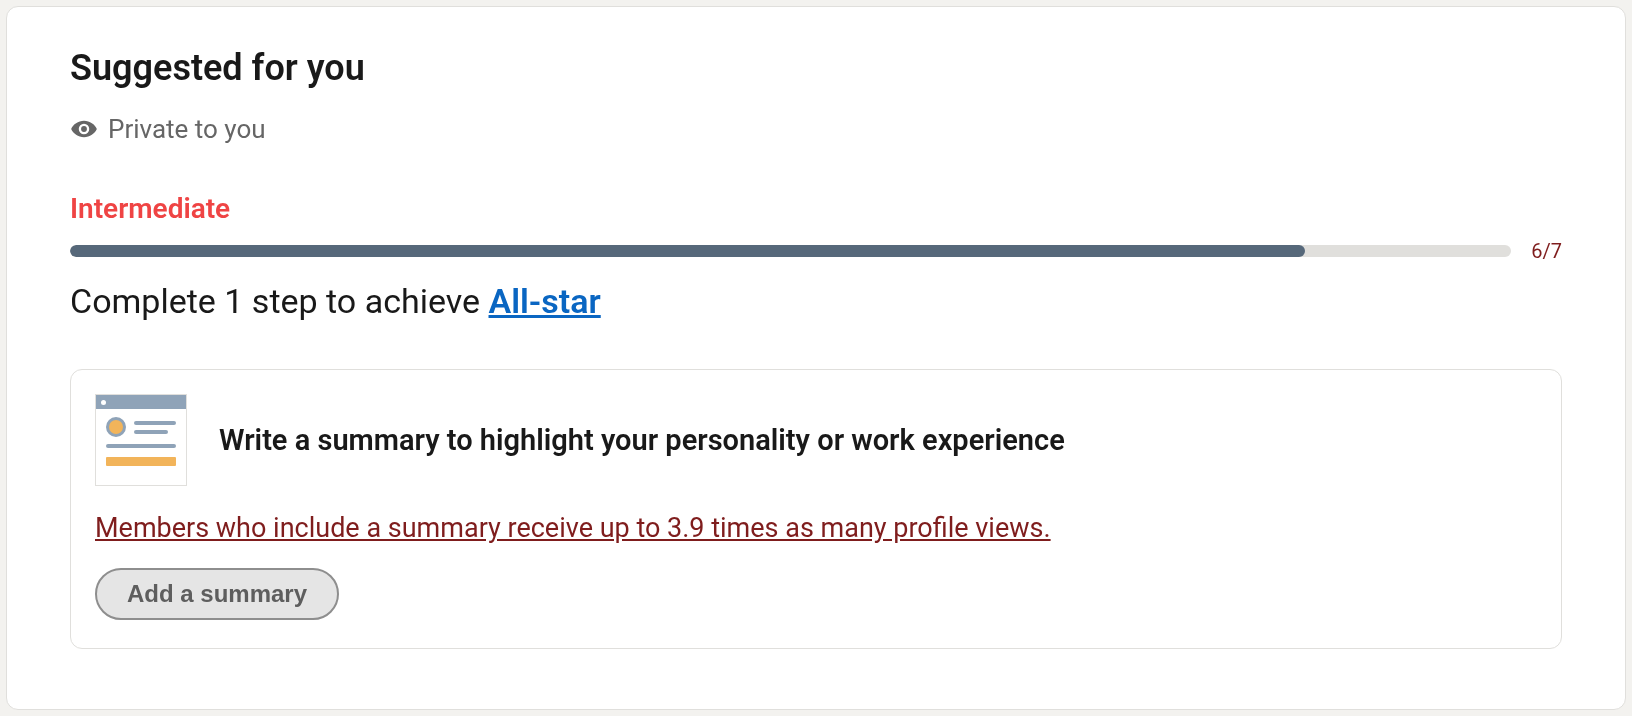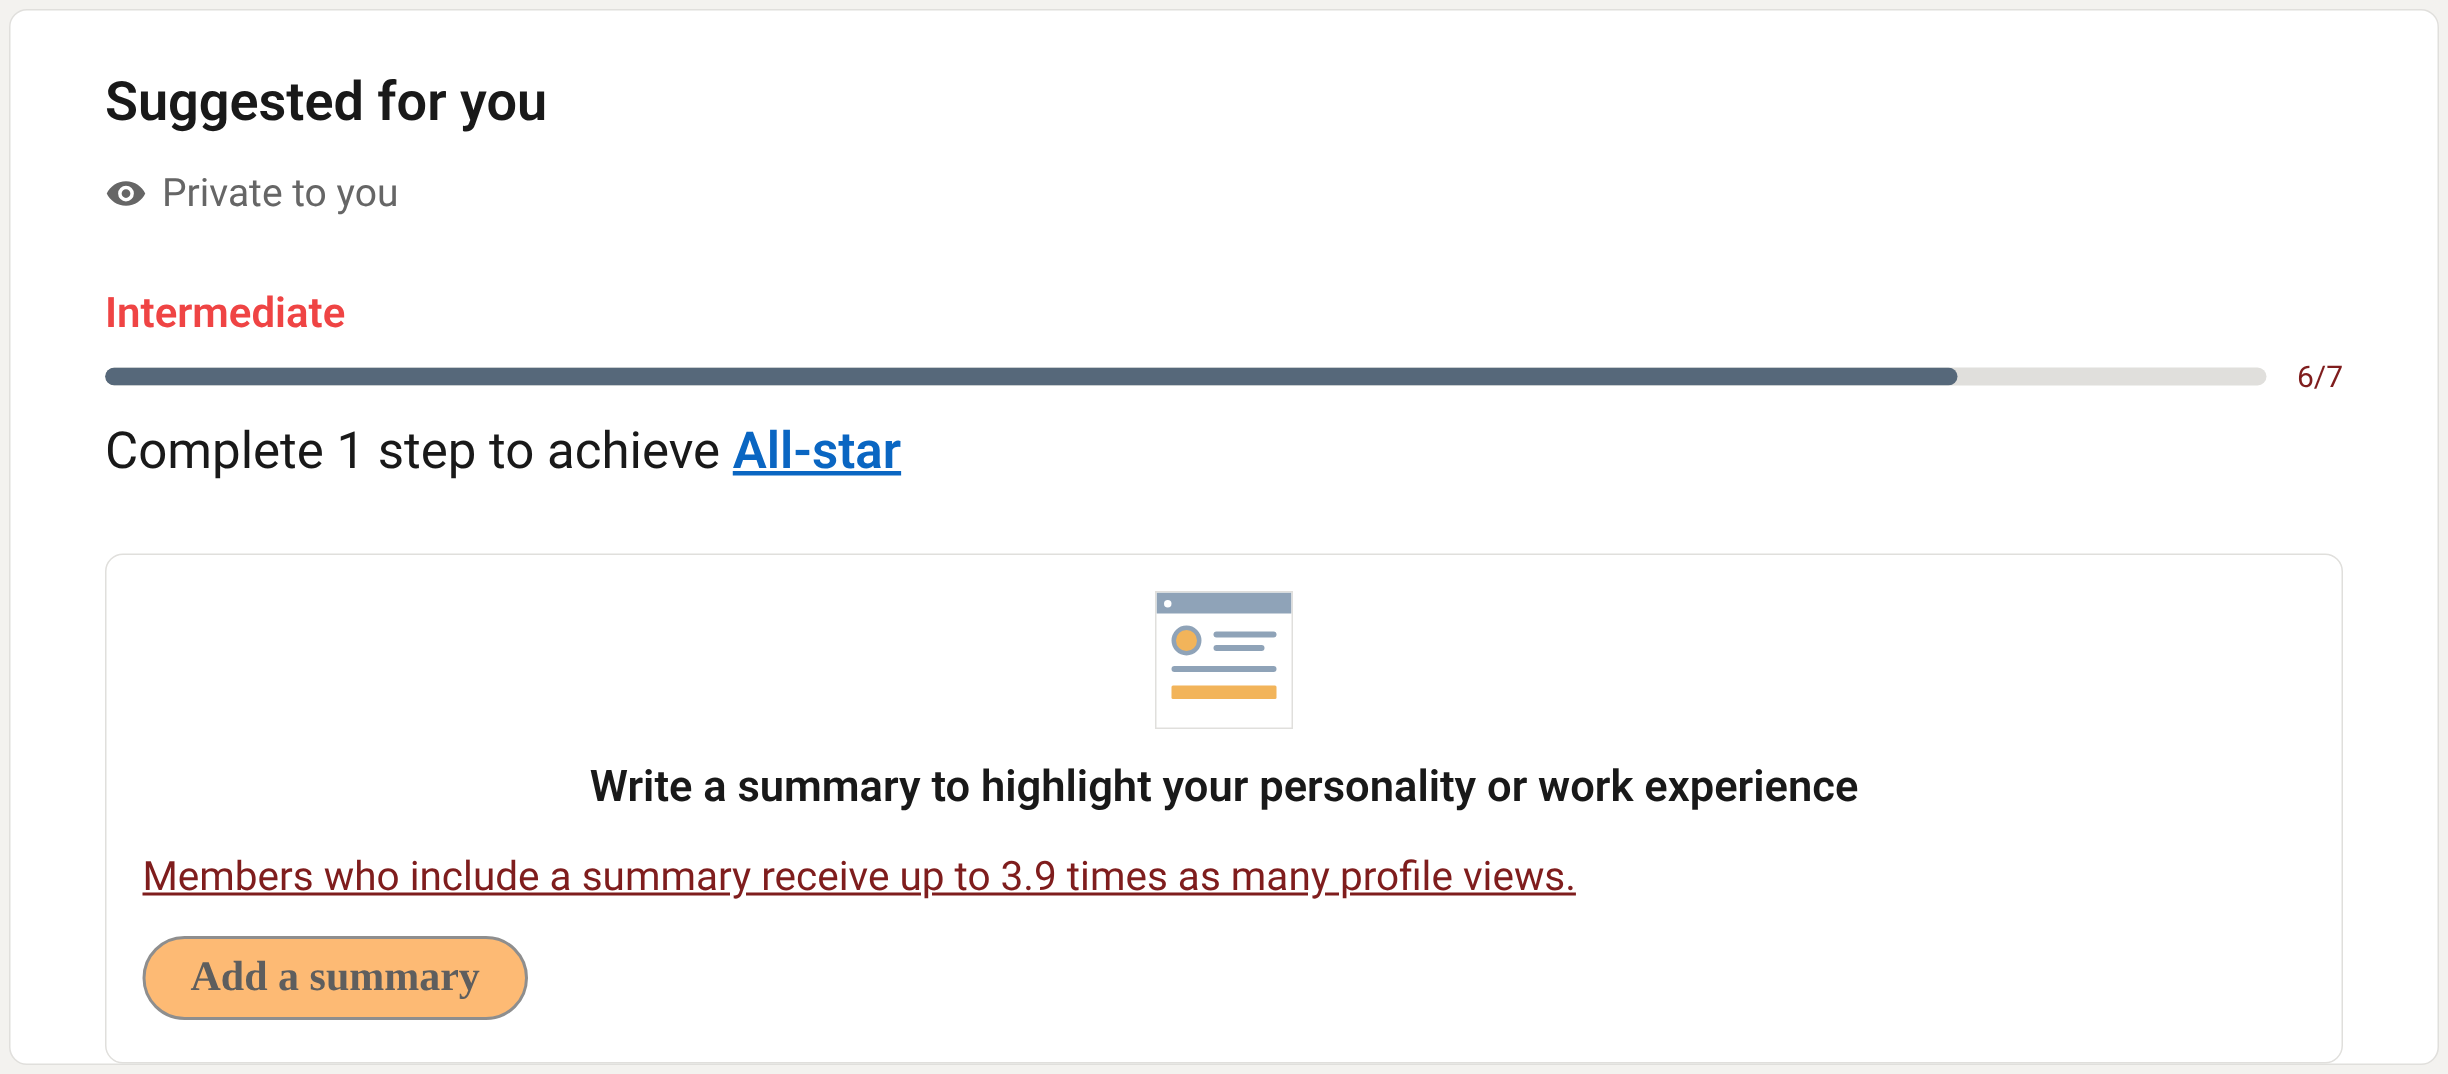--- a/index.html
+++ b/index.html
@@ -81,8 +81,7 @@
   .suggestion-header {
     display: flex;
     align-items: center;
-    gap: 22px;
-    flex-direction: column;
+    gap: 32px;
   }
   .suggestion-title {
     font-size: 29px;

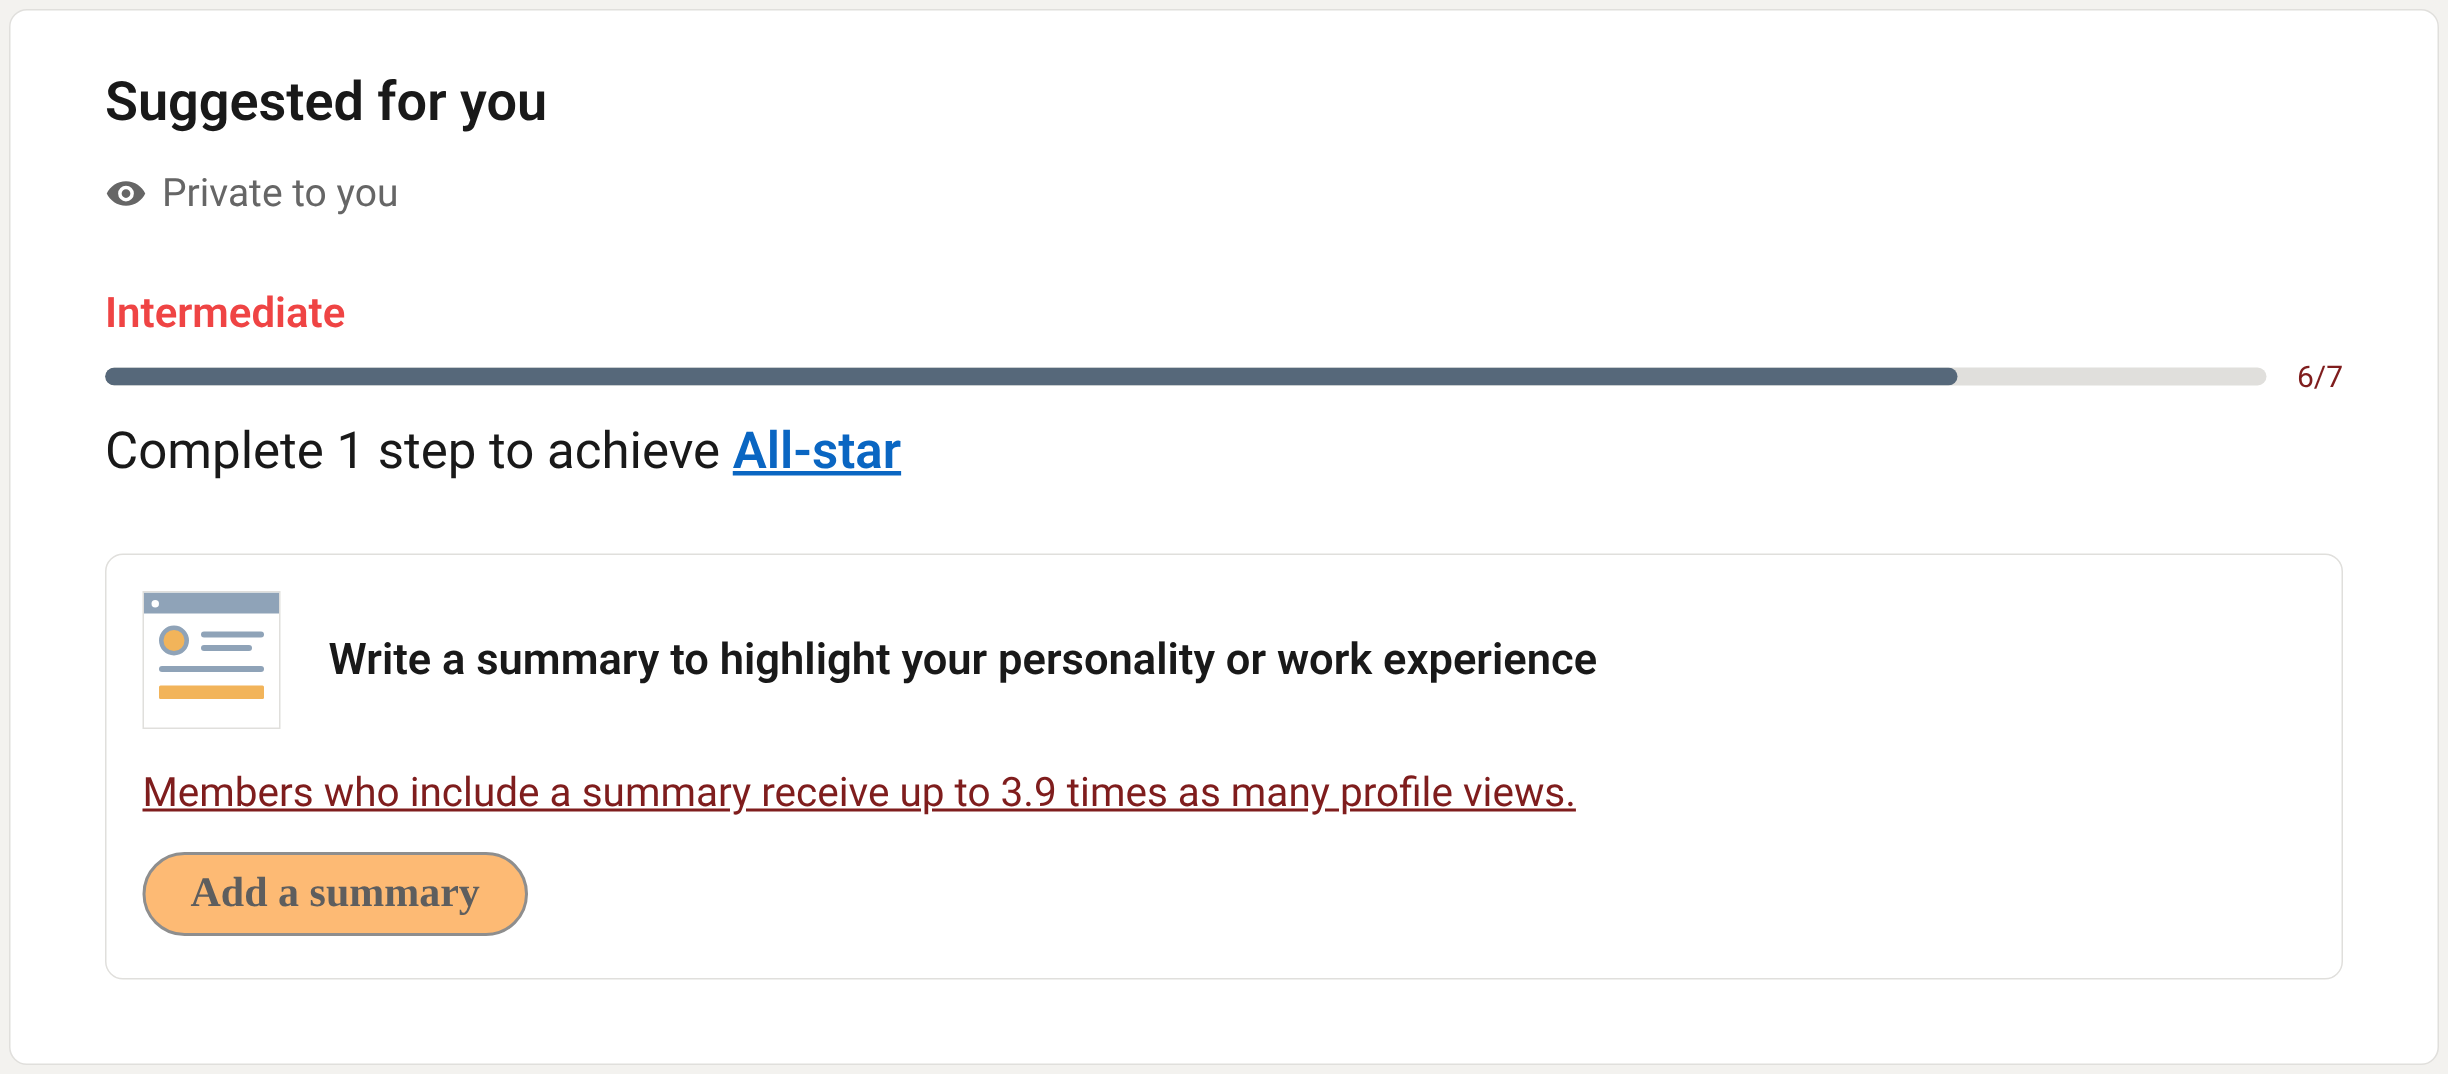--- a/index.html
+++ b/index.html
@@ -100,12 +100,11 @@
     border: 2px solid #8e8e8e;
     border-radius: 999px;
     padding: 10px 30px;
-    font-size: 28px;
+    font-size: 24px;
     font-weight: 600;
     color: #5e5e5e;
-    background: #fdba74;
+    background: #e5e5e5;
     cursor: pointer;
-    font-family: Liberation Serif, serif;
   }
   .eye-icon svg { display: block; }
   .profile-card-icon {

